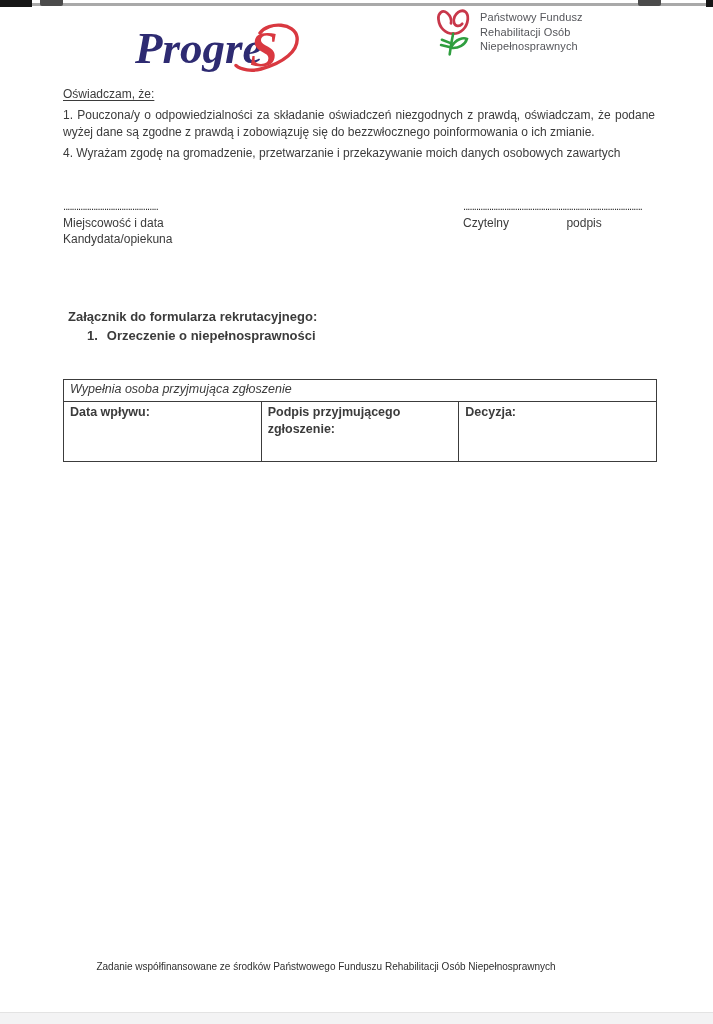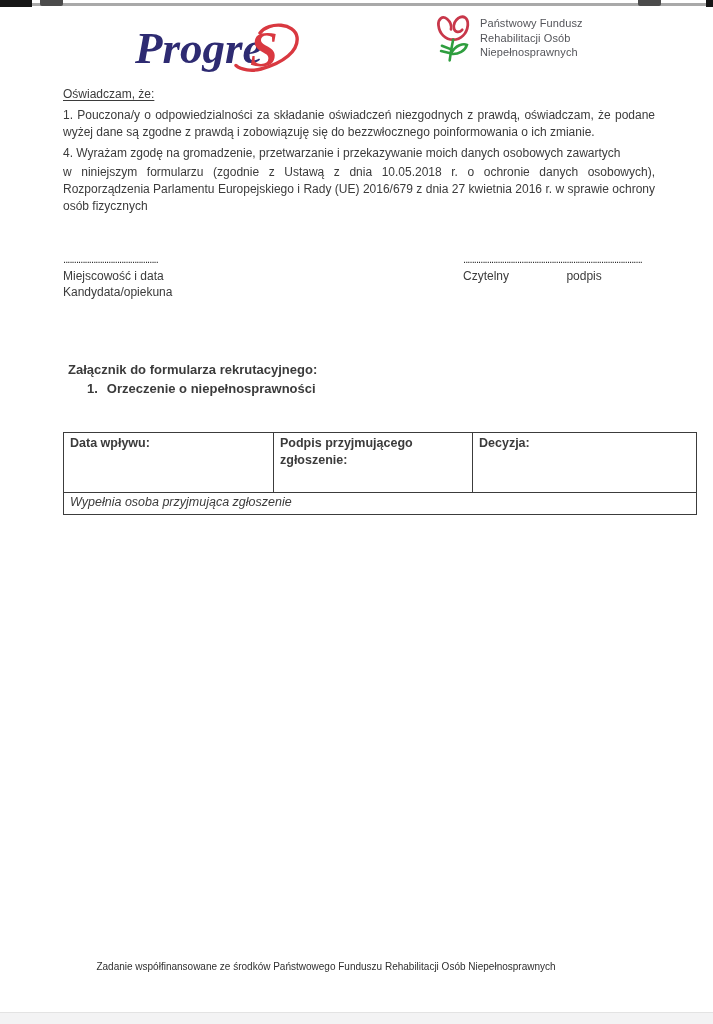--- a/index.html
+++ b/index.html
@@ -20,7 +20,7 @@
   .content{position:absolute;left:63px;top:0;width:592px;}
   .header{position:relative;height:86px;}
   .progres{position:absolute;left:72px;top:20px;text-decoration:underline;}
-  .pfron{position:absolute;left:372px;top:12px;display:flex;align-items:center;gap:7px;}
+  .pfron{position:absolute;left:372px;top:6px;display:flex;align-items:center;gap:7px;}
   .pfron-text{font-size:11px;line-height:14.5px;color:#54555a;letter-spacing:.1px;}
   
   .statement{font-size:12px;line-height:17px;}

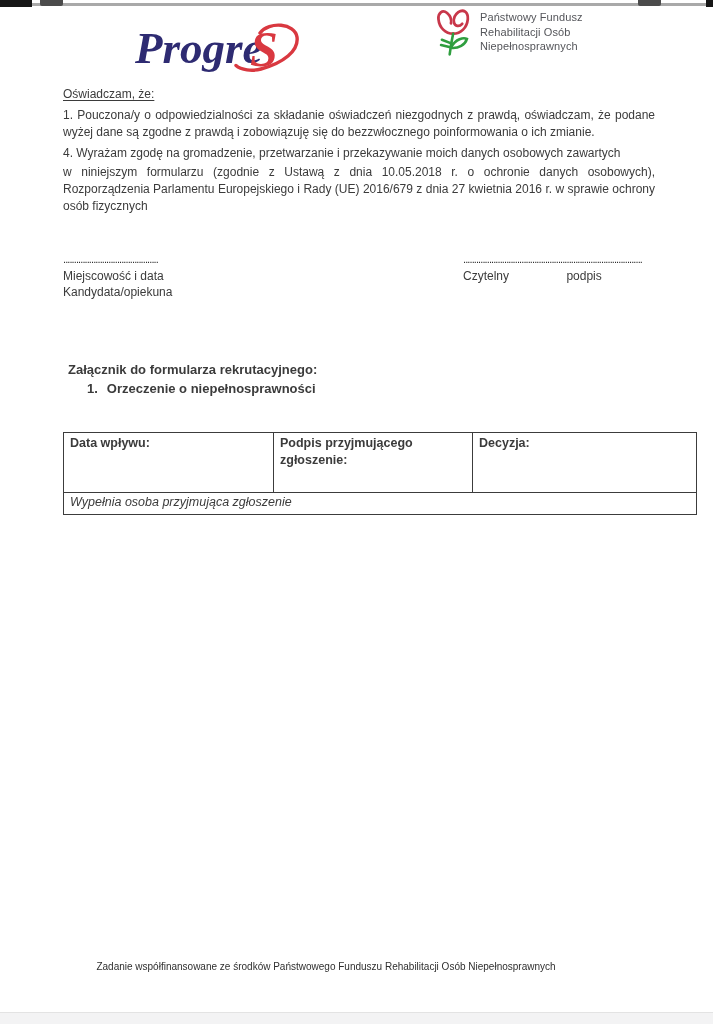--- a/index.html
+++ b/index.html
@@ -93,7 +93,6 @@
     <p class="head">Oświadczam, że:</p>
     <p class="just">1. Pouczona/y o odpowiedzialności za składanie oświadczeń niezgodnych z prawdą, oświadczam, że podane wyżej dane są zgodne z prawdą i zobowiązuję się do bezzwłocznego poinformowania o ich zmianie.</p>
     <p style="margin-bottom:2px;">4. Wyrażam zgodę na gromadzenie, przetwarzanie i przekazywanie moich danych osobowych zawartych</p>
-    <p class="just" style="margin-bottom:0;">w niniejszym formularzu (zgodnie z Ustawą z dnia 10.05.2018 r. o ochronie danych osobowych), Rozporządzenia Parlamentu Europejskiego i Rady (UE) 2016/679 z dnia 27 kwietnia 2016 r. w sprawie ochrony osób fizycznych</p>
   </div>
 
   <div class="sigrow">

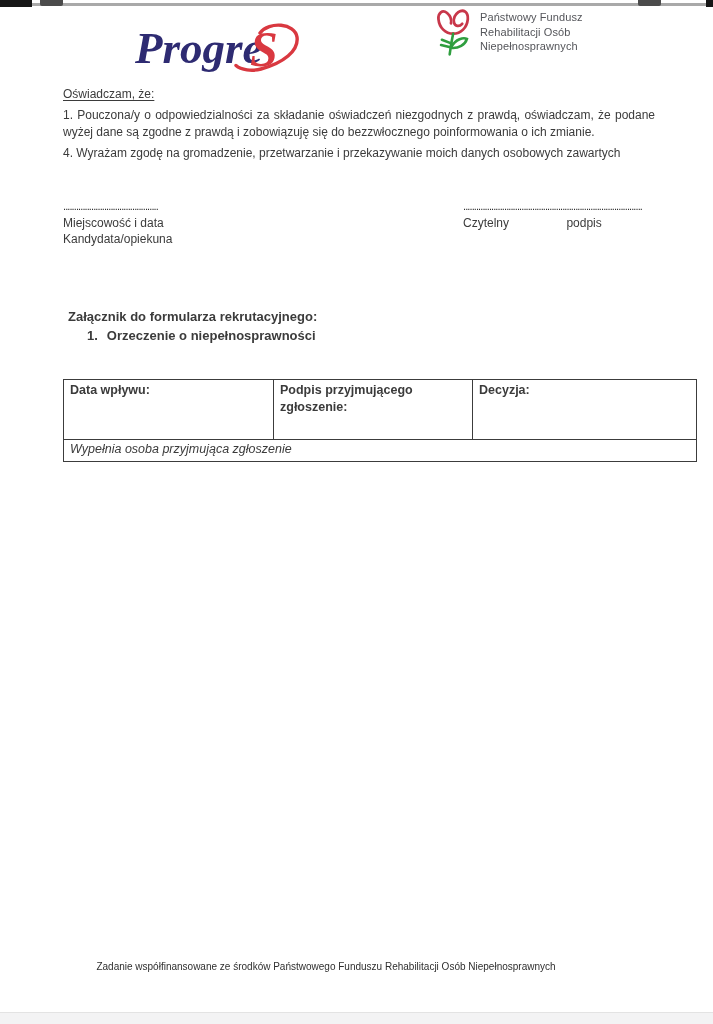--- a/index.html
+++ b/index.html
@@ -120,12 +120,12 @@
   <table class="office">
     <tbody>
         <tr>
+      <td class="caption" colspan="3">Wypełnia osoba przyjmująca zgłoszenie</td>
+    </tr>
+    <tr>
       <td class="cell c1"><span>Data wpływu:</span></td>
       <td class="cell c2"><span>Podpis przyjmującego zgłoszenie:</span></td>
       <td class="cell c3"><span>Decyzja:</span></td>
-    </tr>
-    <tr>
-      <td class="caption" colspan="3">Wypełnia osoba przyjmująca zgłoszenie</td>
     </tr>
   </tbody>
     </table>

